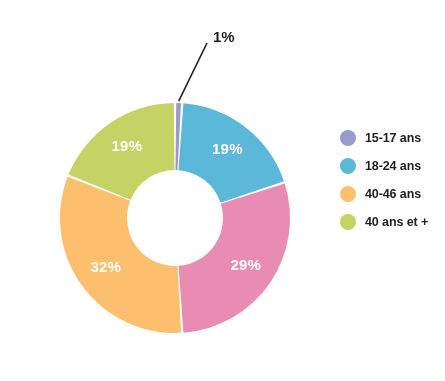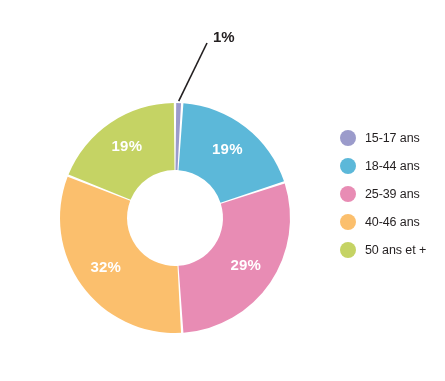--- a/index.html
+++ b/index.html
@@ -72,7 +72,7 @@
   .legend-text {
     font-family: "Liberation Sans", sans-serif;
     font-size: 12.5px;
-    font-weight: normal;
+    font-weight: bold;
     color: #231f20;
     white-space: nowrap;
     letter-spacing: -0.1px;

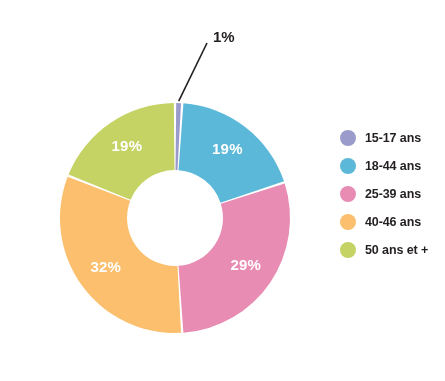--- a/index.html
+++ b/index.html
@@ -117,7 +117,7 @@
     </div>
     <div class="legend-item">
       <span class="legend-swatch" style="background:#5cb8d9"></span>
-      <span class="legend-text">18-44 ans</span>
+      <span class="legend-text">18-24 ans</span>
     </div>
     <div class="legend-item">
       <span class="legend-swatch" style="background:#e88cb4"></span>

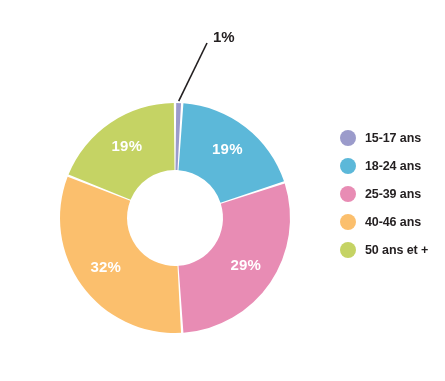--- a/index.html
+++ b/index.html
@@ -120,10 +120,6 @@
       <span class="legend-text">18-24 ans</span>
     </div>
     <div class="legend-item">
-      <span class="legend-swatch" style="background:#e88cb4"></span>
-      <span class="legend-text">25-39 ans</span>
-    </div>
-    <div class="legend-item">
       <span class="legend-swatch" style="background:#fbbf6d"></span>
       <span class="legend-text">40-46 ans</span>
     </div>

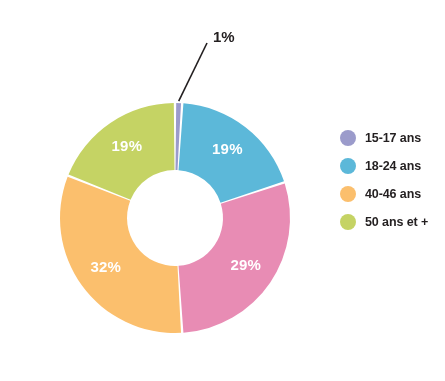--- a/index.html
+++ b/index.html
@@ -125,7 +125,7 @@
     </div>
     <div class="legend-item">
       <span class="legend-swatch" style="background:#c5d364"></span>
-      <span class="legend-text">50 ans et +</span>
+      <span class="legend-text">40 ans et +</span>
     </div>
   </div>
 

